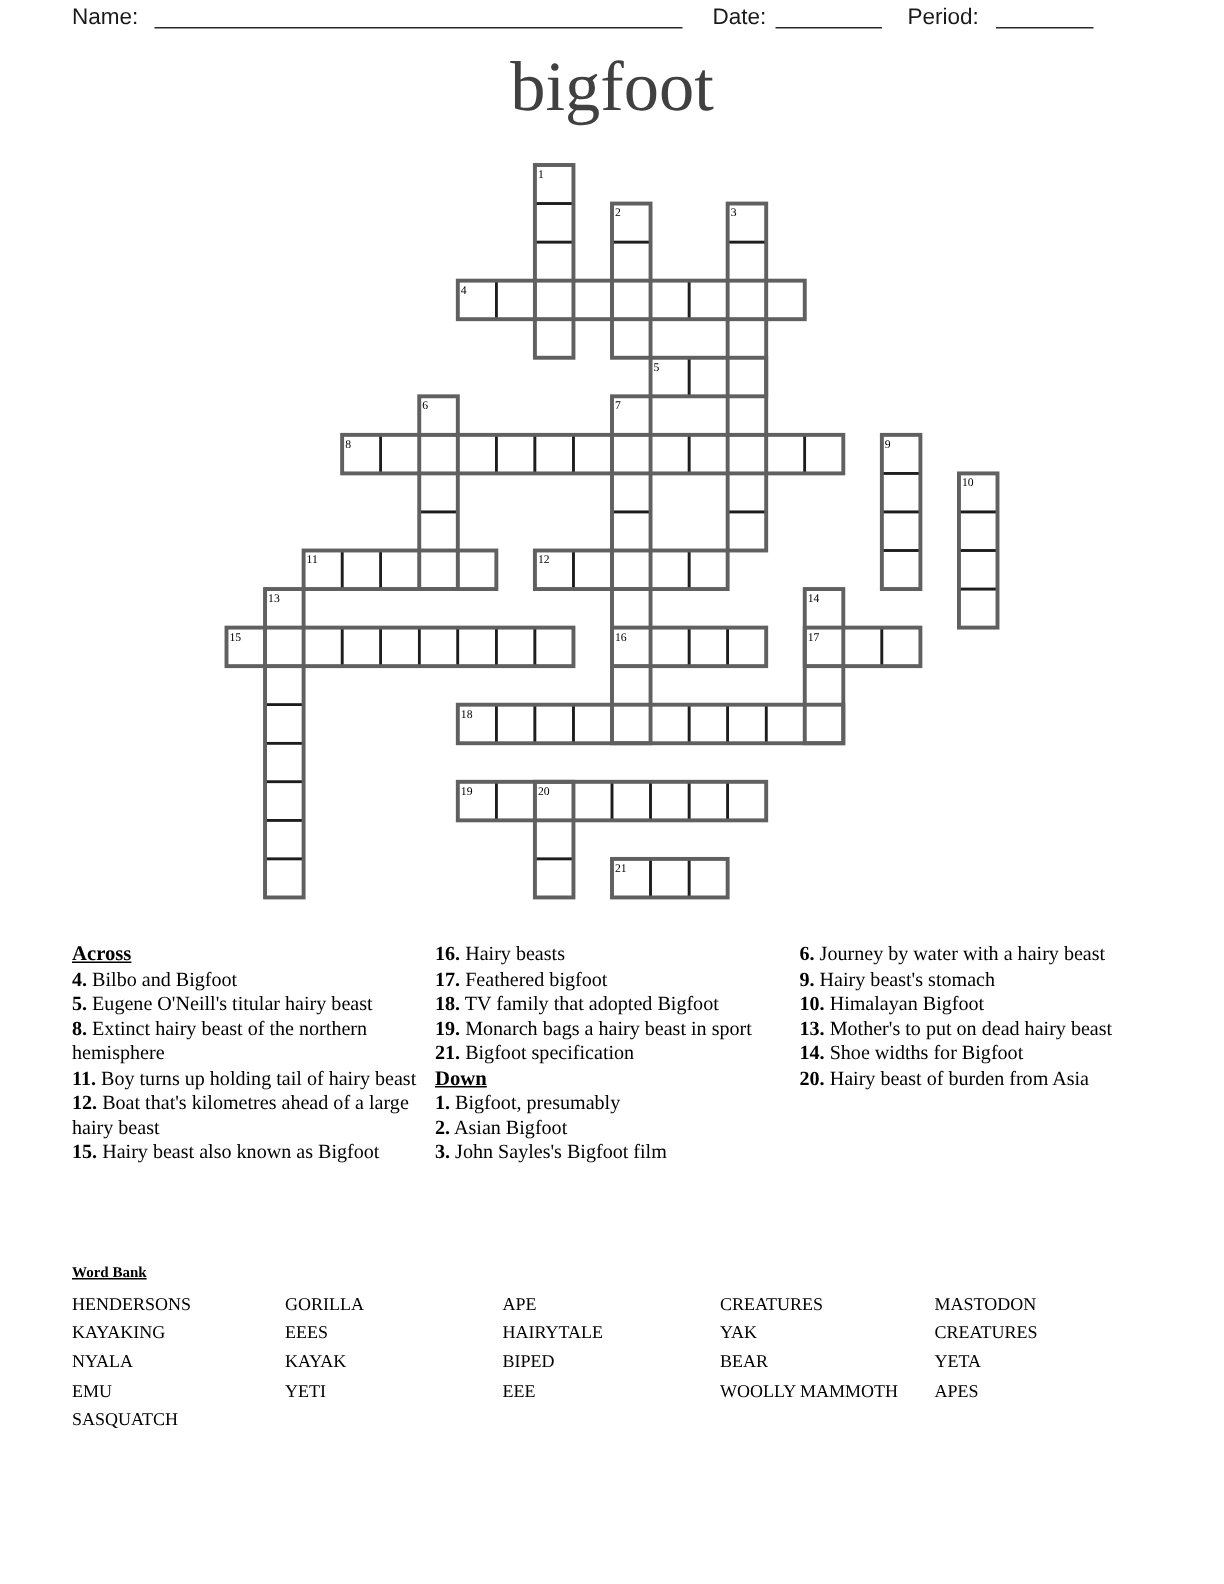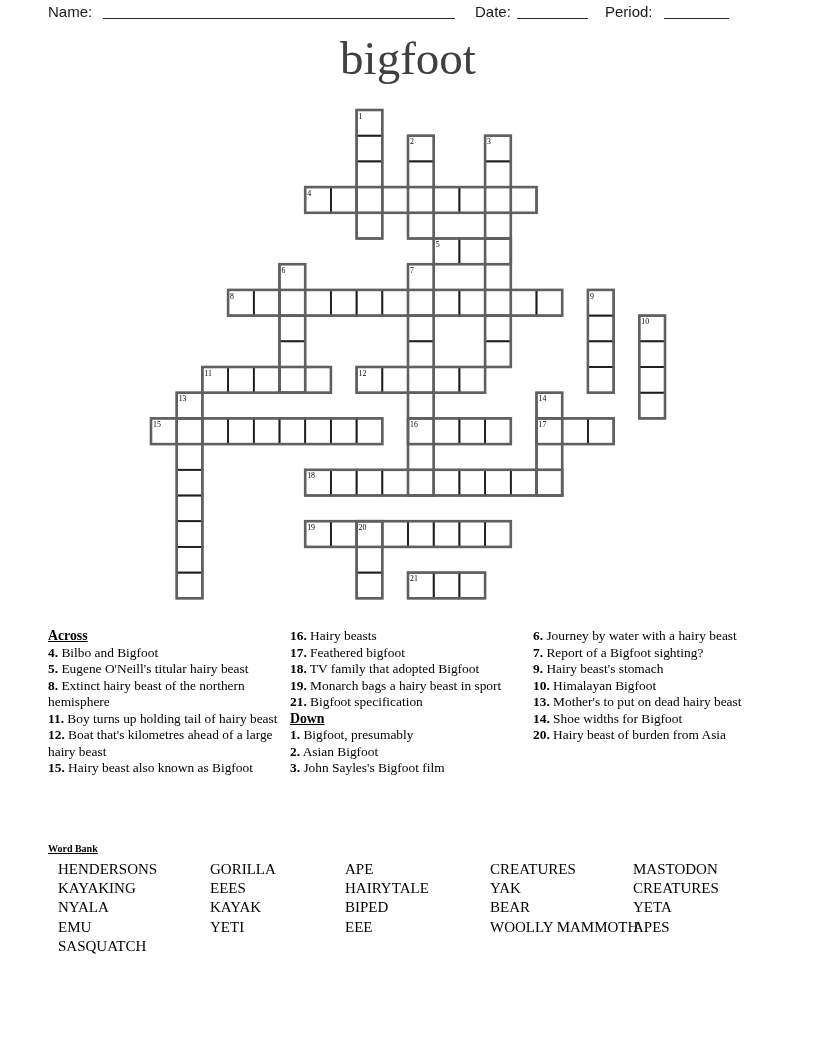--- a/index.html
+++ b/index.html
@@ -378,7 +378,6 @@
     <div class="clue-col" style="left:533px; width:224px">
       <div id="clue-list-d2">
           <div class="clue"><b>6.</b> Journey by water with a hairy beast</div>
-          <div class="clue"><b>7.</b> Report of a Bigfoot sighting?</div>
           <div class="clue"><b>9.</b> Hairy beast's stomach</div>
           <div class="clue"><b>10.</b> Himalayan Bigfoot</div>
           <div class="clue"><b>13.</b> Mother's to put on dead hairy beast</div>

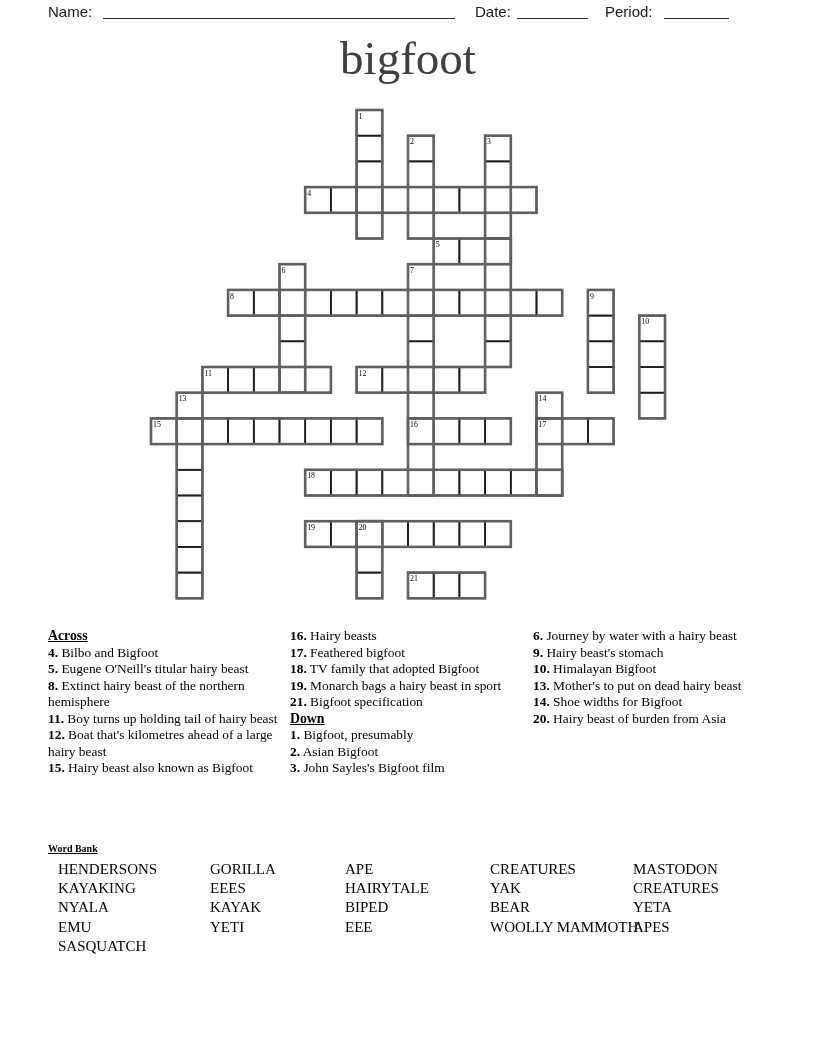--- a/index.html
+++ b/index.html
@@ -30,7 +30,7 @@
     position:absolute; left:48px; top:843px; font-weight:bold;
     text-decoration:underline; font-size:10px;
   }
-  .wb-col { position:absolute; top:860px; font-size:15px; line-height:19.2px;margin-left:10px; }
+  .wb-col { position:absolute; top:860px; font-size:12px; line-height:19.2px; }
   .wb-word { white-space:nowrap; }
 </style>
 </head>

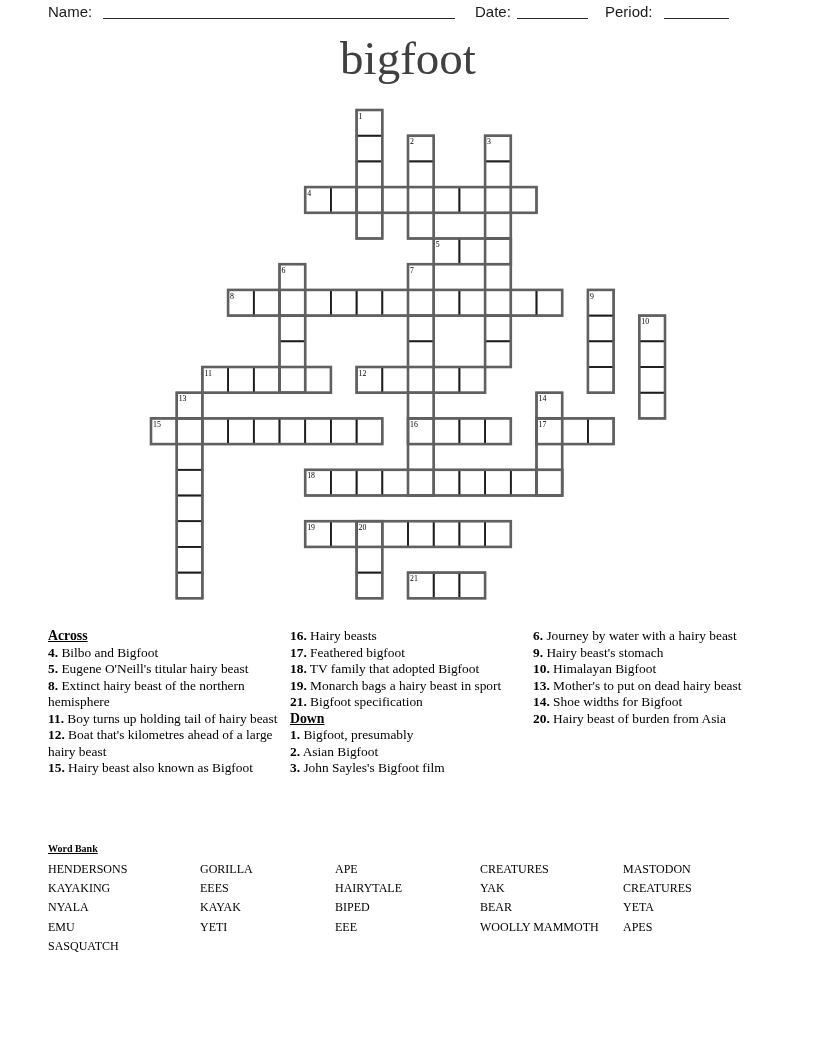--- a/index.html
+++ b/index.html
@@ -397,7 +397,7 @@
           <div class="wb-word">EMU</div>
           <div class="wb-word">SASQUATCH</div>
         </div>
-        <div class="wb-col" style="left: 200px;">
+        <div class="wb-col" style="left: 190px;">
           <div class="wb-word">GORILLA</div>
           <div class="wb-word">EEES</div>
           <div class="wb-word">KAYAK</div>

